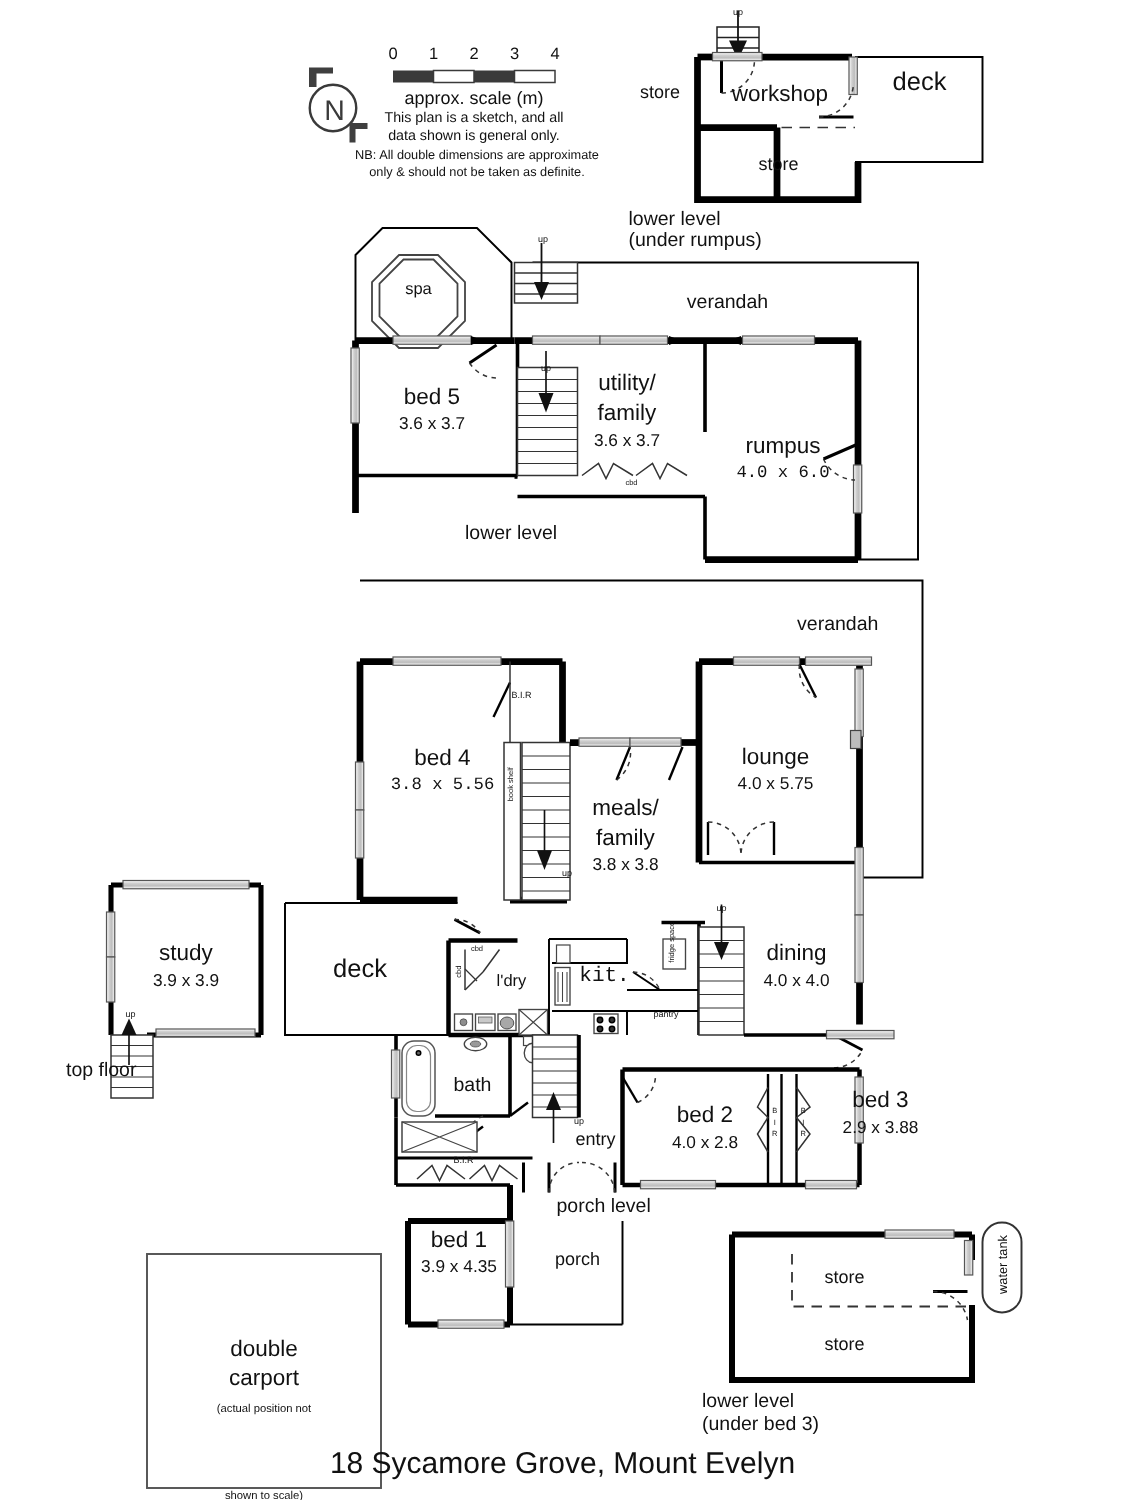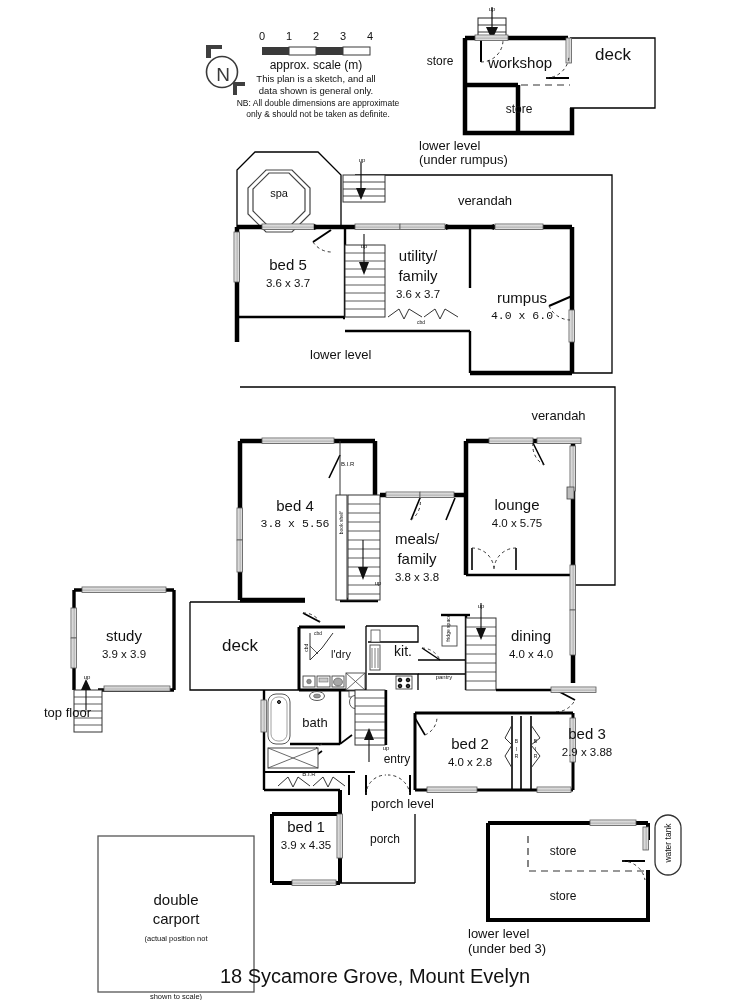--- a/index.html
+++ b/index.html
@@ -419,7 +419,7 @@
 <div class="lbl tiny2" style="left:307px;top:631px;width:22px;">cbd</div>
 <div class="lbl tiny2" style="left:296px;top:645px;width:22px;transform:rotate(-90deg);">cbd</div>
 <div class="lbl" style="left:320px;top:648px;width:42px;font-size:11px;">l'dry</div>
-<div class="lbl" style="left:380px;top:644px;width:46px;font-size:14px;">kit.</div>
+<div class="lbl" style="left:380px;top:644px;width:46px;font-size:14px;font-family:Liberation Mono, monospace;">kit.</div>
 <div class="lbl tiny2" style="left:438px;top:628px;width:22px;transform:rotate(-90deg);">fridge space</div>
 <div class="lbl tiny" style="left:428px;top:674px;width:32px;">pantry</div>
 <div class="lbl tiny" style="left:467px;top:603px;width:28px;">up</div>

